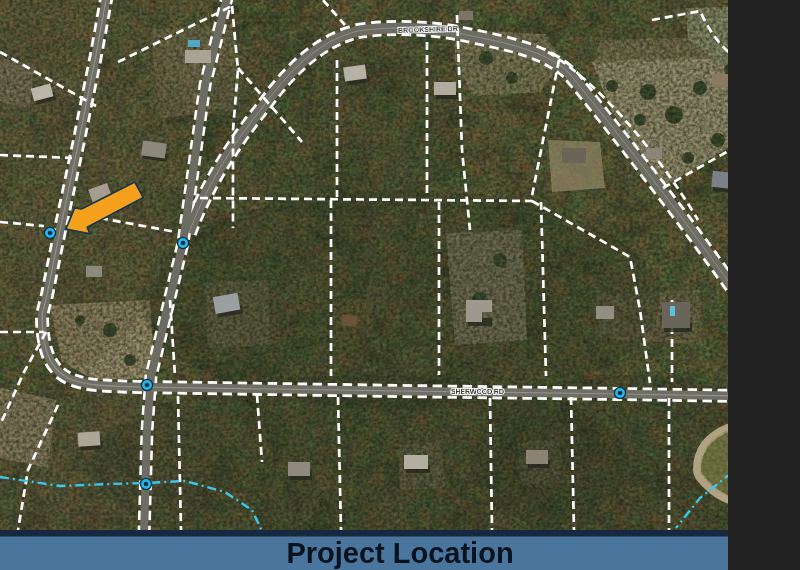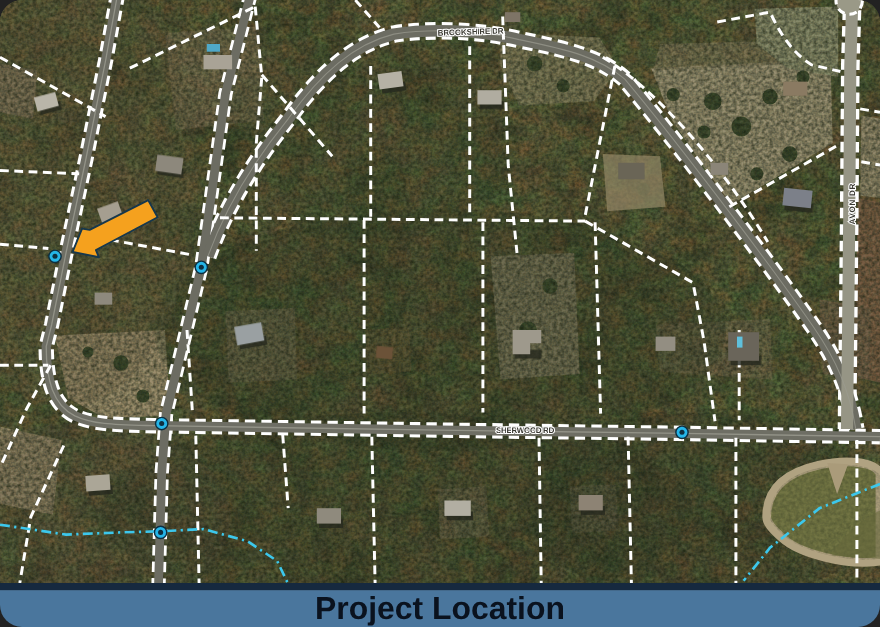--- a/index.html
+++ b/index.html
@@ -3,7 +3,7 @@
 <meta charset="utf-8">
 <style>
 html,body{margin:0;padding:0;background:#222;}
-#wrap{width:800px;height:570px;position:relative;overflow:hidden;font-family:"Liberation Sans",sans-serif;border-radius:20px;}
+#wrap{width:728px;height:570px;position:relative;overflow:hidden;font-family:"Liberation Sans",sans-serif;}
 </style>
 </head>
 <body>

